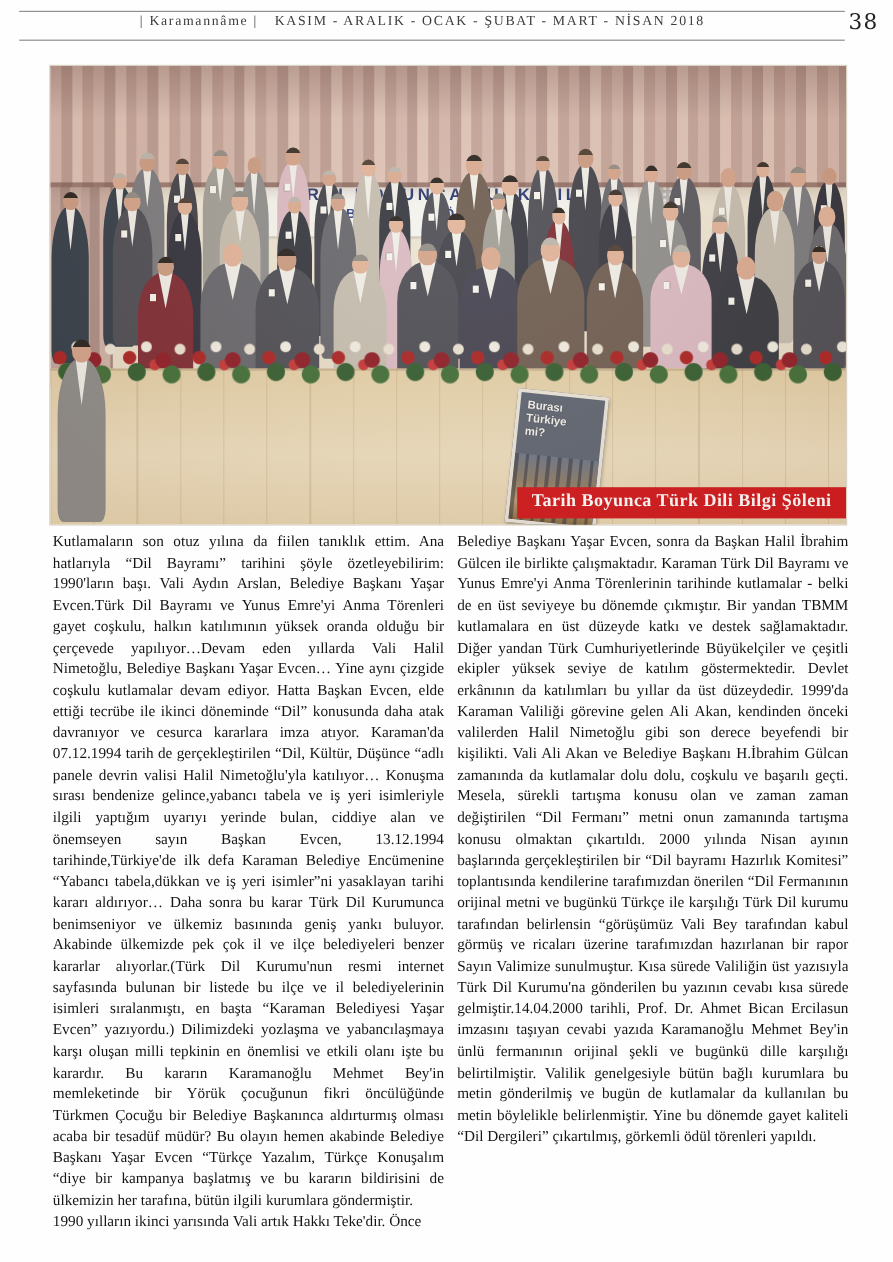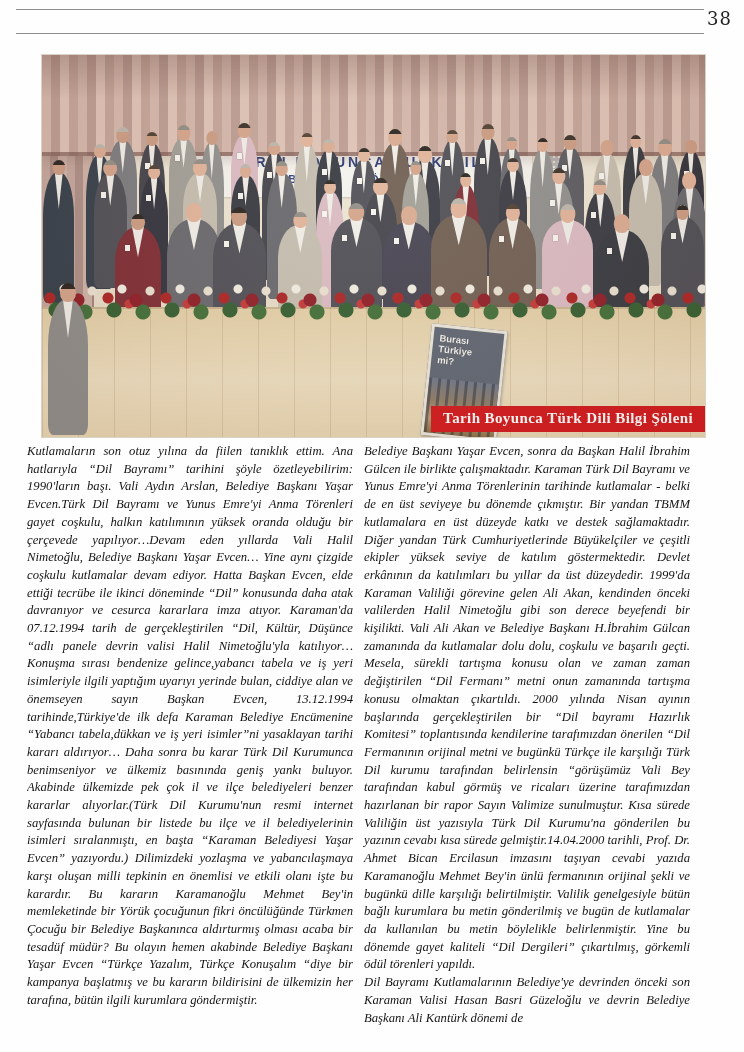--- a/index.html
+++ b/index.html
@@ -92,6 +92,9 @@
 <div class="page">
 
   <div class="rule r1"></div>
+  <div class="hdr-line">
+    <span class="brand">| Karamannâme |</span><span>KASIM - ARALIK - OCAK - ŞUBAT - MART - NİSAN  2018</span>
+  </div>
   <span class="pagenum">38</span>
   <div class="rule r2"></div>
 

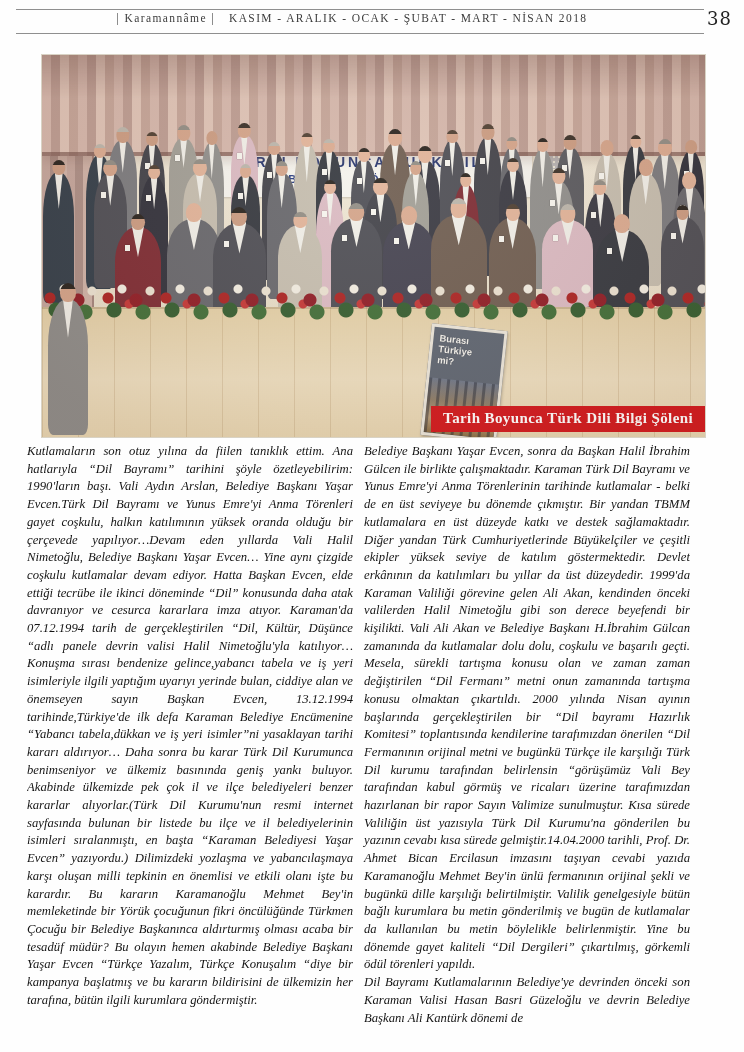--- a/index.html
+++ b/index.html
@@ -81,8 +81,8 @@
       background:radial-gradient(ellipse at 50% 35%,rgba(255,250,238,.10),rgba(150,110,90,.12) 88%);}
 
   
-  .article{position:absolute;left:27px;top:443px;width:663px;height:607px;
-           overflow:hidden;display:flex;gap:11px;font-style:italic;}
+  .article{position:absolute;left:44px;top:443px;width:663px;height:607px;
+           overflow:hidden;display:flex;gap:11px;}
   .col{width:326px;text-align:justify;font-size:12.7px;line-height:17.7px;color:#141414;}
   .col p{margin:0;}
 </style>

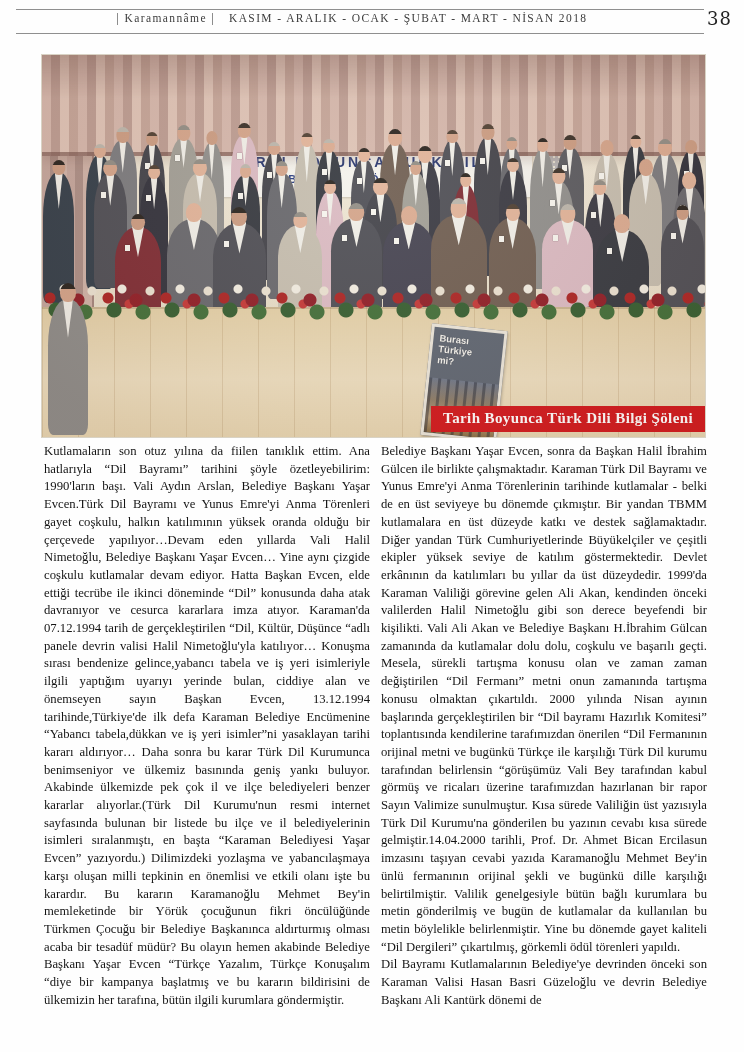--- a/index.html
+++ b/index.html
@@ -400,7 +400,6 @@
     </div>
     <div class="col">
       <p>Belediye Başkanı Yaşar Evcen, sonra da Başkan Halil İbrahim Gülcen ile birlikte çalışmaktadır. Karaman Türk Dil Bayramı ve Yunus Emre'yi Anma Törenlerinin tarihinde kutlamalar - belki de en üst seviyeye bu dönemde çıkmıştır. Bir yandan TBMM kutlamalara en üst düzeyde katkı ve destek sağlamaktadır. Diğer yandan Türk Cumhuriyetlerinde Büyükelçiler ve çeşitli ekipler yüksek seviye de katılım göstermektedir. Devlet erkânının da katılımları bu yıllar da üst düzeydedir. 1999'da Karaman Valiliği görevine gelen Ali Akan, kendinden önceki valilerden Halil Nimetoğlu gibi son derece beyefendi bir kişilikti. Vali Ali Akan ve Belediye Başkanı H.İbrahim Gülcan zamanında da kutlamalar dolu dolu, coşkulu ve başarılı geçti. Mesela, sürekli tartışma konusu olan ve zaman zaman değiştirilen “Dil Fermanı” metni onun zamanında tartışma konusu olmaktan çıkartıldı. 2000 yılında Nisan ayının başlarında gerçekleştirilen bir “Dil bayramı Hazırlık Komitesi” toplantısında kendilerine tarafımızdan önerilen “Dil Fermanının orijinal metni ve bugünkü Türkçe ile karşılığı Türk Dil kurumu tarafından belirlensin “görüşümüz Vali Bey tarafından kabul görmüş ve ricaları üzerine tarafımızdan hazırlanan bir rapor Sayın Valimize sunulmuştur. Kısa sürede Valiliğin üst yazısıyla Türk Dil Kurumu'na gönderilen bu yazının cevabı kısa sürede gelmiştir.14.04.2000 tarihli, Prof. Dr. Ahmet Bican Ercilasun imzasını taşıyan cevabi yazıda  Karamanoğlu Mehmet Bey'in ünlü fermanının orijinal şekli ve bugünkü dille karşılığı belirtilmiştir. Valilik genelgesiyle bütün bağlı kurumlara bu metin gönderilmiş ve bugün de kutlamalar da kullanılan bu metin böylelikle belirlenmiştir. Yine bu dönemde gayet kaliteli “Dil Dergileri” çıkartılmış,  görkemli ödül törenleri yapıldı.</p>
-      <p>Dil Bayramı Kutlamalarının Belediye'ye devrinden önceki son Karaman Valisi Hasan Basri Güzeloğlu ve devrin Belediye Başkanı  Ali Kantürk dönemi de</p>
     </div>
   </main>
 

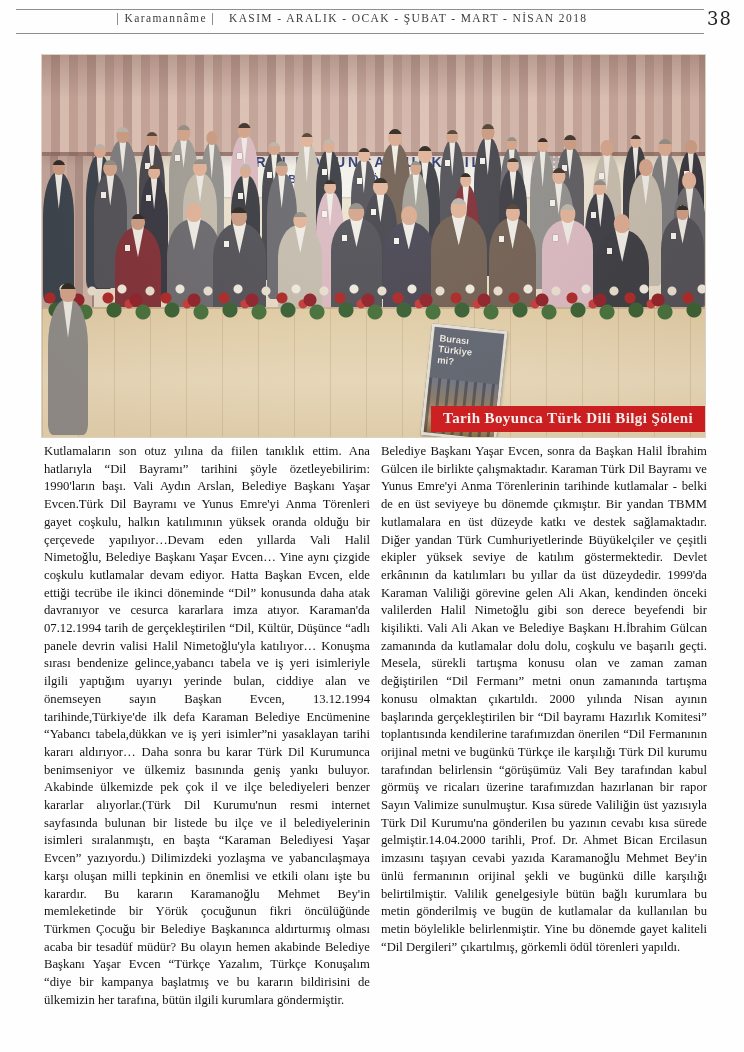--- a/index.html
+++ b/index.html
@@ -397,6 +397,7 @@
   <main class="article">
     <div class="col">
       <p>Kutlamaların son otuz yılına da fiilen tanıklık ettim. Ana hatlarıyla “Dil Bayramı” tarihini şöyle özetleyebilirim: 1990'ların başı. Vali Aydın Arslan, Belediye Başkanı  Yaşar Evcen.Türk Dil Bayramı ve Yunus Emre'yi Anma Törenleri gayet coşkulu, halkın katılımının yüksek oranda olduğu bir çerçevede yapılıyor…Devam eden yıllarda Vali Halil Nimetoğlu, Belediye Başkanı Yaşar Evcen… Yine aynı çizgide coşkulu kutlamalar devam ediyor. Hatta Başkan Evcen, elde ettiği tecrübe ile ikinci döneminde “Dil” konusunda daha atak davranıyor ve cesurca kararlara imza atıyor. Karaman'da 07.12.1994 tarih de gerçekleştirilen “Dil, Kültür, Düşünce “adlı panele devrin valisi Halil Nimetoğlu'yla katılıyor… Konuşma sırası bendenize gelince,yabancı tabela ve iş yeri isimleriyle ilgili yaptığım uyarıyı  yerinde bulan, ciddiye alan ve önemseyen sayın Başkan Evcen, 13.12.1994 tarihinde,Türkiye'de ilk defa Karaman Belediye Encümenine “Yabancı tabela,dükkan ve iş yeri isimler”ni yasaklayan tarihi kararı aldırıyor… Daha sonra bu karar Türk Dil Kurumunca benimseniyor ve ülkemiz basınında geniş yankı buluyor. Akabinde ülkemizde pek çok il ve ilçe belediyeleri benzer kararlar alıyorlar.(Türk Dil Kurumu'nun resmi internet sayfasında bulunan bir listede bu ilçe ve il belediyelerinin isimleri sıralanmıştı, en başta “Karaman Belediyesi Yaşar Evcen” yazıyordu.) Dilimizdeki yozlaşma ve yabancılaşmaya karşı oluşan milli tepkinin en önemlisi ve etkili olanı işte bu karardır. Bu kararın Karamanoğlu Mehmet Bey'in memleketinde bir Yörük çocuğunun fikri öncülüğünde Türkmen Çocuğu bir Belediye Başkanınca aldırturmış olması acaba bir tesadüf müdür? Bu olayın hemen akabinde Belediye Başkanı Yaşar Evcen “Türkçe Yazalım, Türkçe Konuşalım “diye bir kampanya başlatmış ve bu kararın bildirisini de ülkemizin her  tarafına, bütün ilgili kurumlara göndermiştir.</p>
+      <p>1990 yılların ikinci yarısında Vali artık Hakkı Teke'dir. Önce</p>
     </div>
     <div class="col">
       <p>Belediye Başkanı Yaşar Evcen, sonra da Başkan Halil İbrahim Gülcen ile birlikte çalışmaktadır. Karaman Türk Dil Bayramı ve Yunus Emre'yi Anma Törenlerinin tarihinde kutlamalar - belki de en üst seviyeye bu dönemde çıkmıştır. Bir yandan TBMM kutlamalara en üst düzeyde katkı ve destek sağlamaktadır. Diğer yandan Türk Cumhuriyetlerinde Büyükelçiler ve çeşitli ekipler yüksek seviye de katılım göstermektedir. Devlet erkânının da katılımları bu yıllar da üst düzeydedir. 1999'da Karaman Valiliği görevine gelen Ali Akan, kendinden önceki valilerden Halil Nimetoğlu gibi son derece beyefendi bir kişilikti. Vali Ali Akan ve Belediye Başkanı H.İbrahim Gülcan zamanında da kutlamalar dolu dolu, coşkulu ve başarılı geçti. Mesela, sürekli tartışma konusu olan ve zaman zaman değiştirilen “Dil Fermanı” metni onun zamanında tartışma konusu olmaktan çıkartıldı. 2000 yılında Nisan ayının başlarında gerçekleştirilen bir “Dil bayramı Hazırlık Komitesi” toplantısında kendilerine tarafımızdan önerilen “Dil Fermanının orijinal metni ve bugünkü Türkçe ile karşılığı Türk Dil kurumu tarafından belirlensin “görüşümüz Vali Bey tarafından kabul görmüş ve ricaları üzerine tarafımızdan hazırlanan bir rapor Sayın Valimize sunulmuştur. Kısa sürede Valiliğin üst yazısıyla Türk Dil Kurumu'na gönderilen bu yazının cevabı kısa sürede gelmiştir.14.04.2000 tarihli, Prof. Dr. Ahmet Bican Ercilasun imzasını taşıyan cevabi yazıda  Karamanoğlu Mehmet Bey'in ünlü fermanının orijinal şekli ve bugünkü dille karşılığı belirtilmiştir. Valilik genelgesiyle bütün bağlı kurumlara bu metin gönderilmiş ve bugün de kutlamalar da kullanılan bu metin böylelikle belirlenmiştir. Yine bu dönemde gayet kaliteli “Dil Dergileri” çıkartılmış,  görkemli ödül törenleri yapıldı.</p>

